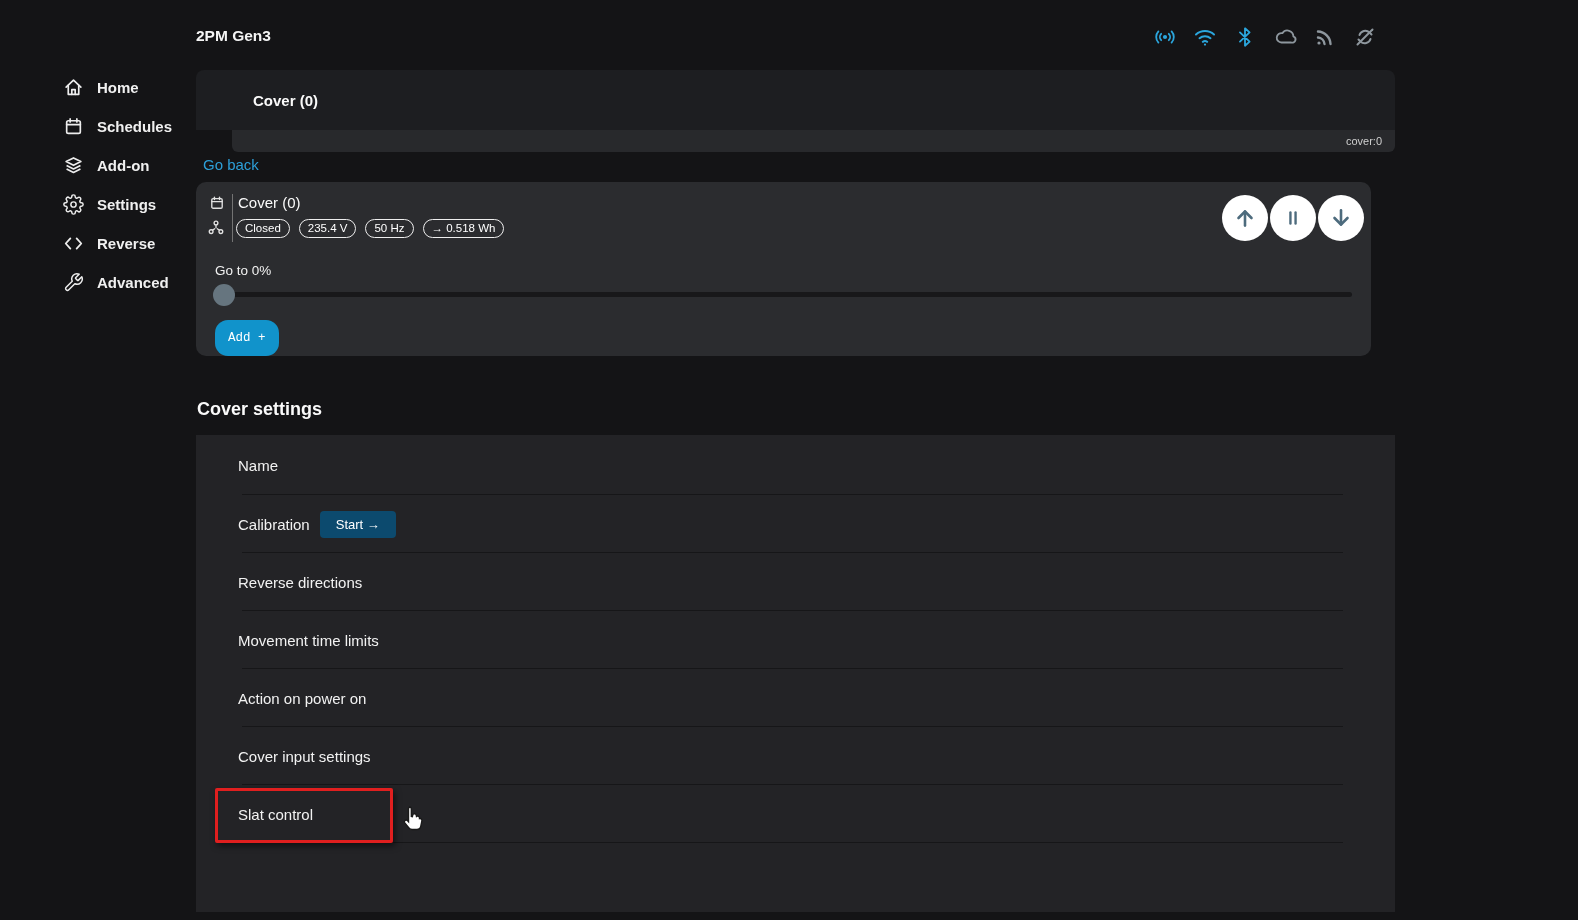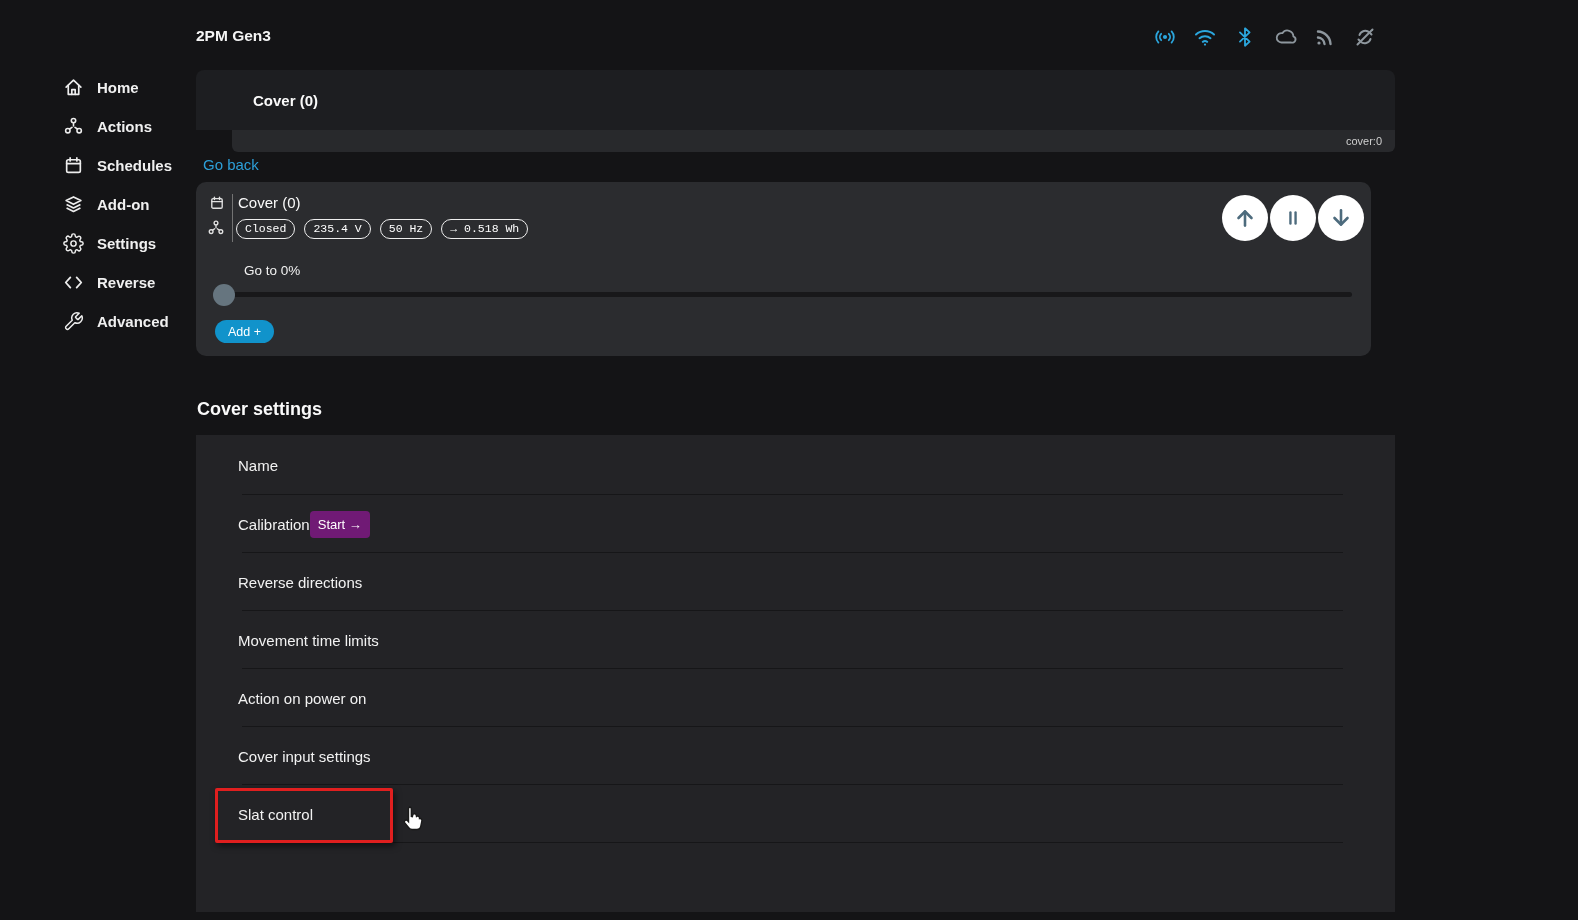--- a/index.html
+++ b/index.html
@@ -174,19 +174,6 @@
     <span class="s-label">Home</span>
   </div>
 
-  <div class="side-item">
-    <span class="s-icon">
-      <svg viewBox="0 0 20 20" fill="none" stroke="currentColor" stroke-width="1.5" stroke-linecap="round">
-        <circle cx="10" cy="4.4" r="2.1"></circle>
-          <circle cx="4.6" cy="14" r="2.1"></circle>
-          <circle cx="15.4" cy="14" r="2.1"></circle>
-        <path d="M10 6.5v3"></path>
-          <path d="M8.6 10.8l-2.4 1.6"></path>
-          <path d="M11.4 10.8l2.4 1.6"></path>
-      </svg>
-    </span>
-    <span class="s-label">Actions</span>
-  </div>
 
   <div class="side-item">
     <span class="s-icon">

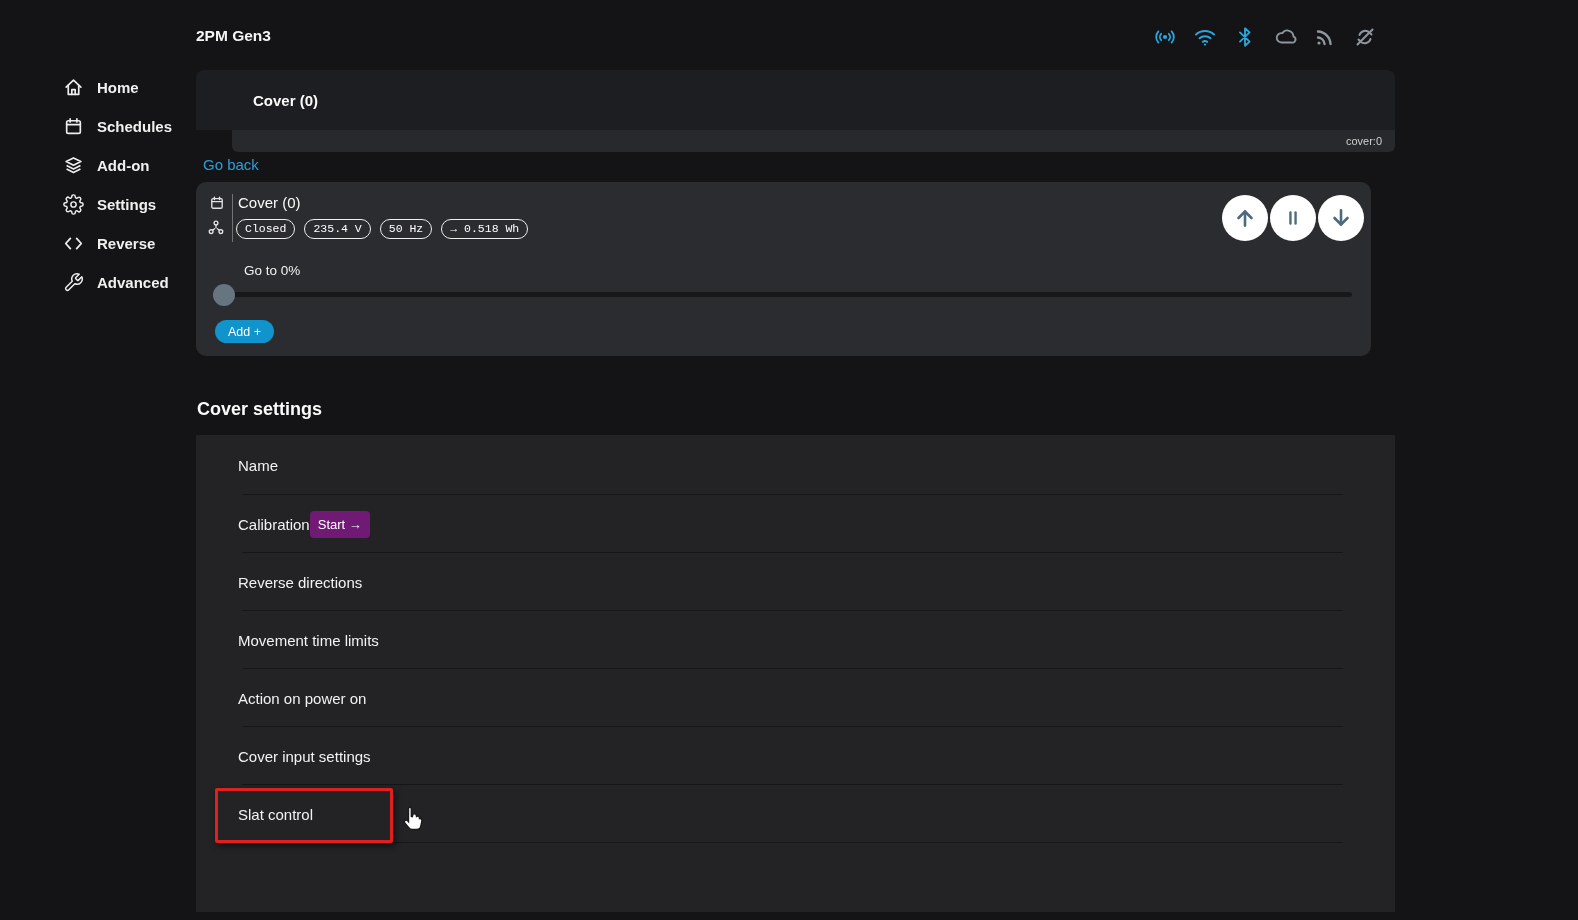--- a/index.html
+++ b/index.html
@@ -65,7 +65,7 @@
   .cc-badges { position:absolute; left:40px; top:37px; display:flex; gap:9px; }
   .badge {
     border:1.4px solid #eeeeee; border-radius:11px;
-    padding:2px 8px 3px; font-family:Liberation Mono, monospace;
+    padding:2px 8px 3px; font-family:Liberation Sans, sans-serif;
     font-size:11.5px; color:#ffffff; white-space:nowrap;
   }
   .circle-btn {

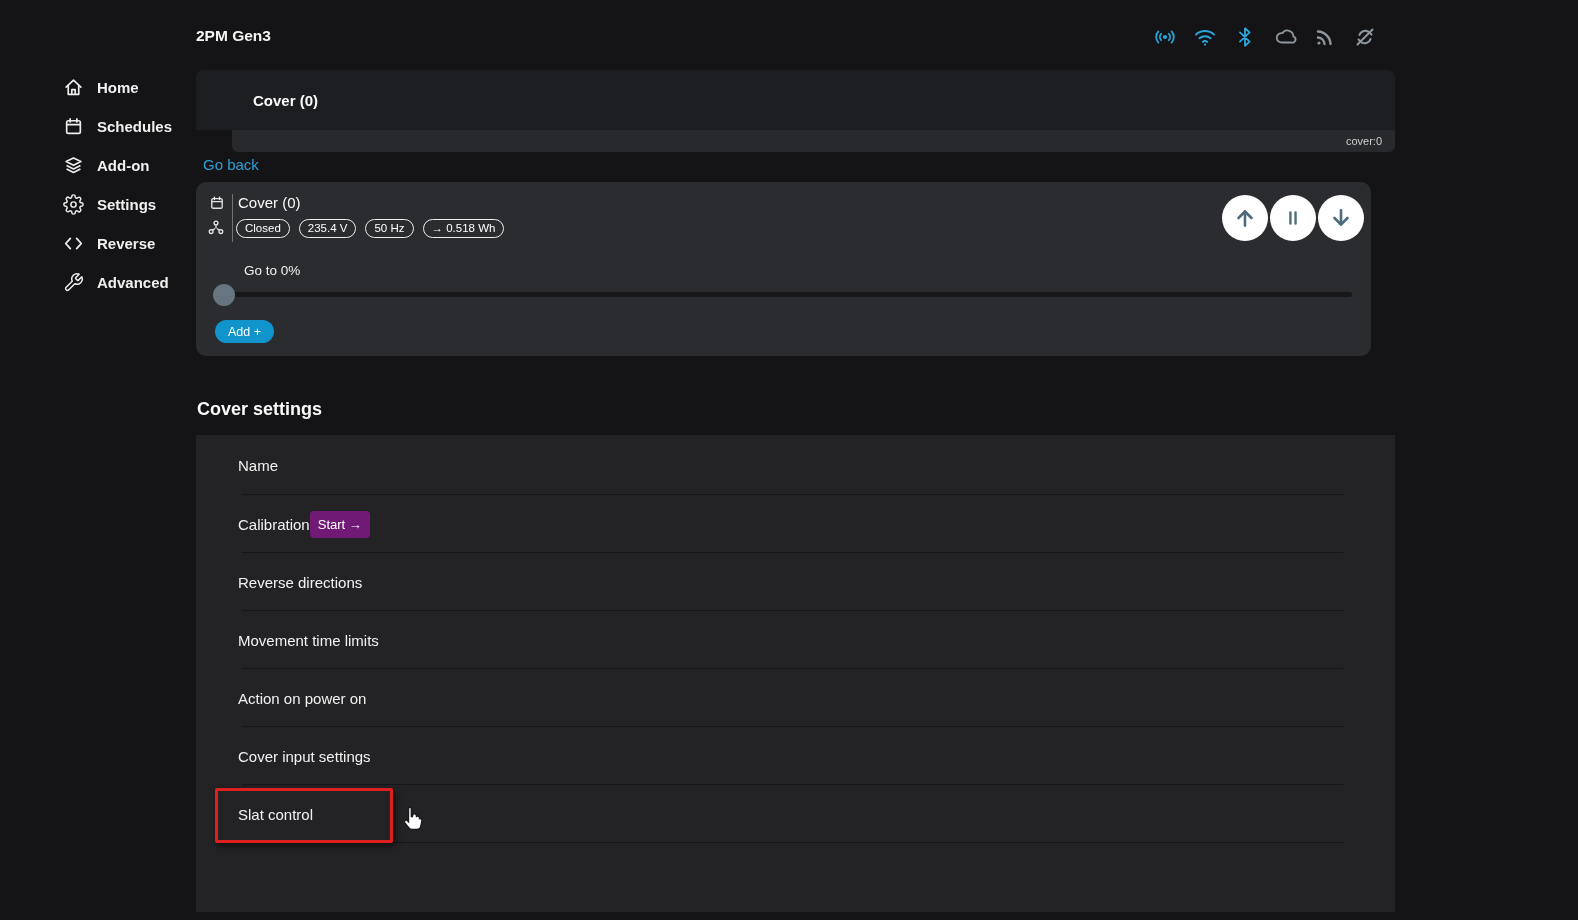--- a/index.html
+++ b/index.html
@@ -76,7 +76,7 @@
   .cb-up   { left:1026px; }
   .cb-pause{ left:1074px; }
   .cb-down { left:1122px; }
-  .cc-slider-label { position:absolute; left:19px; top:81px; font-size:13.5px; color:#f2f2f2;margin-left:29px; }
+  .cc-slider-label { position:absolute; left:19px; top:81px; font-size:13.5px; color:#f2f2f2; }
   .cc-track { position:absolute; left:20px; top:110px; width:1136px; height:5px; background:#18181a; border-radius:3px; }
   .cc-thumb { position:absolute; left:17px; top:102px; width:22px; height:22px; border-radius:50%; background:#66757f; cursor:grab; }
   .add-btn {

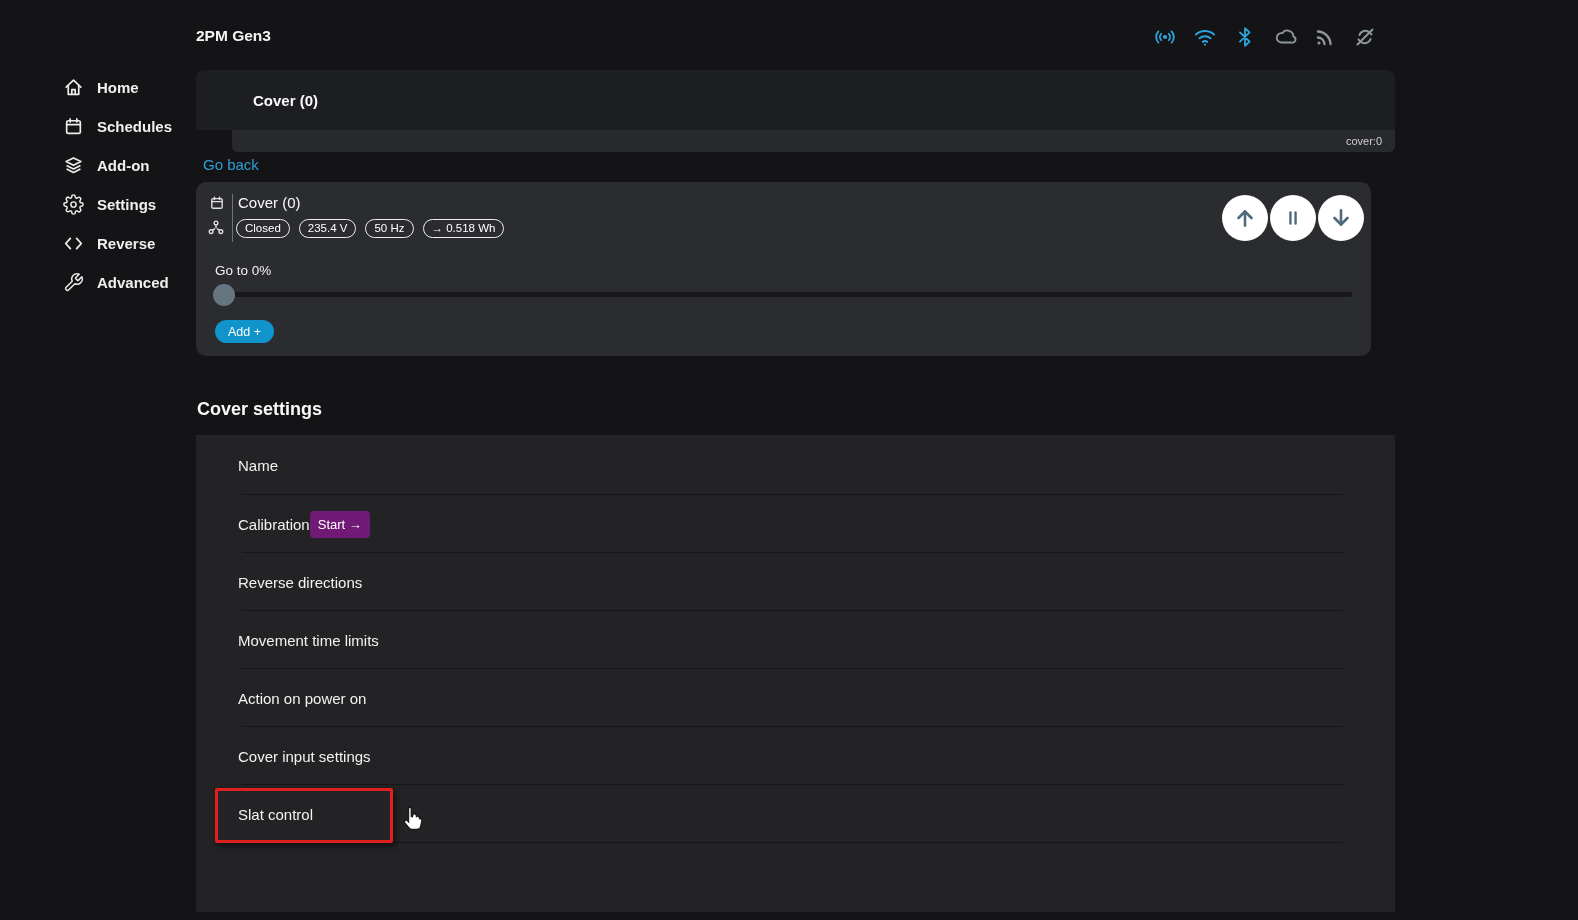--- a/index.html
+++ b/index.html
@@ -80,9 +80,9 @@
   .cc-track { position:absolute; left:20px; top:110px; width:1136px; height:5px; background:#18181a; border-radius:3px; }
   .cc-thumb { position:absolute; left:17px; top:102px; width:22px; height:22px; border-radius:50%; background:#66757f; cursor:grab; }
   .add-btn {
-    position:absolute; left:19px; top:138px; height:23px;
+    position:absolute; left:19px; top:138px; height:36px;
     background:#1193cb; color:#fff; border:none; border-radius:13px;
-    padding:0 13px; font-size:12.5px; font-family:Liberation Sans, sans-serif; cursor:pointer;
+    padding:0 13px; font-size:12.5px; font-family:Liberation Mono, monospace; cursor:pointer;
   }
 
   

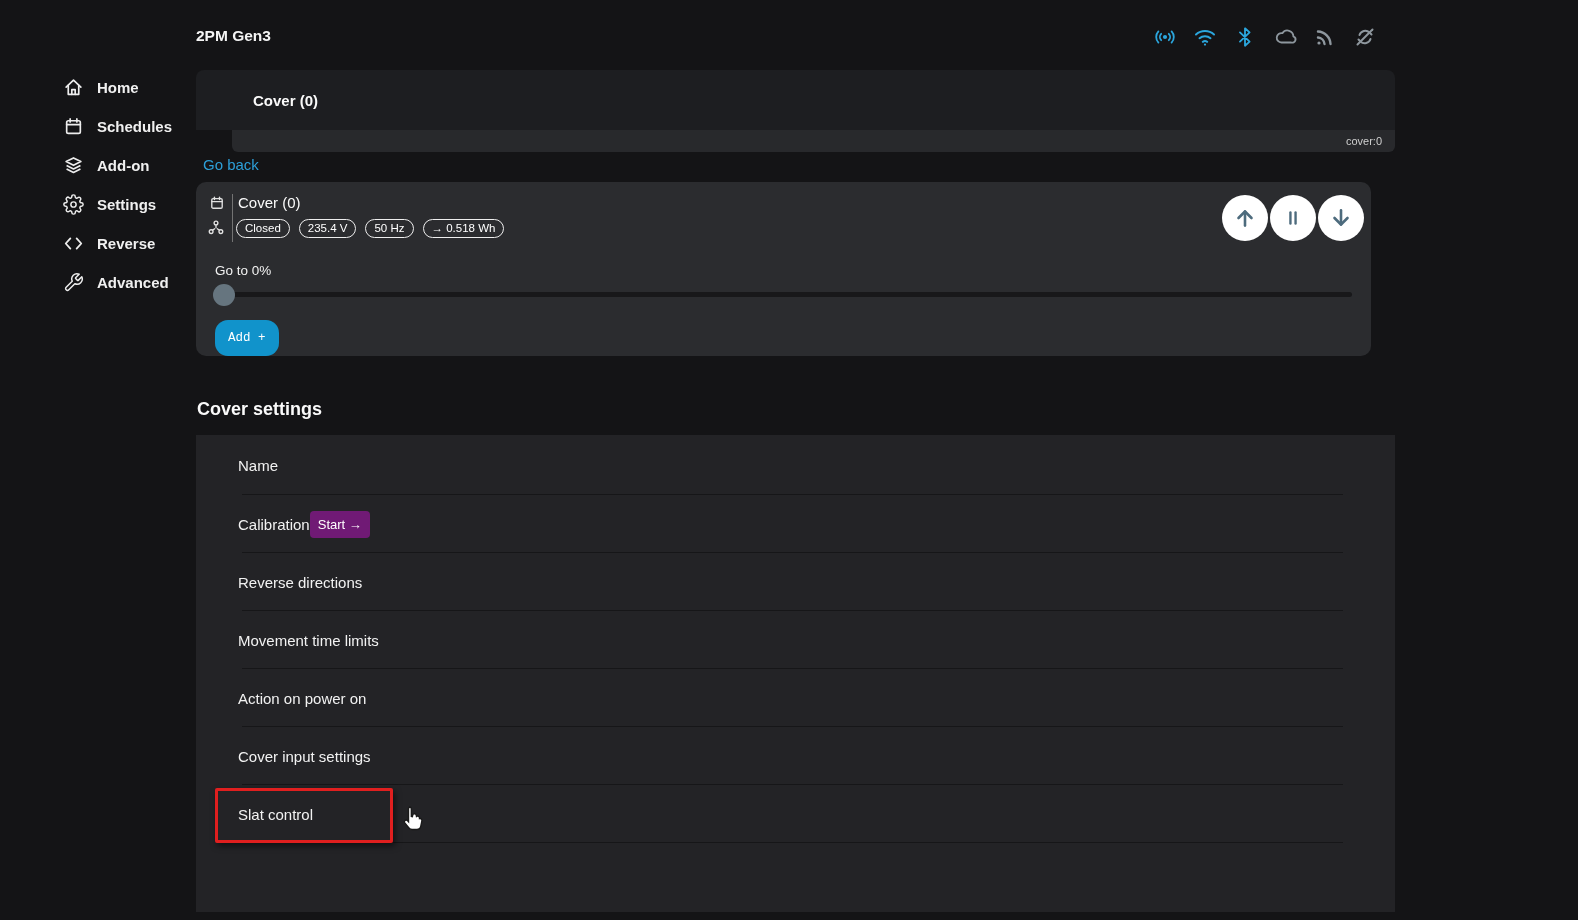--- a/index.html
+++ b/index.html
@@ -101,8 +101,8 @@
   }
   .set-row .row-label { font-size:15px; color:#f2f2f2; }
   .start-btn {
-    background:#701a75; color:#fff; border:none; border-radius:4px;
-    padding:6px 8px; font-size:13px; font-family:inherit; cursor:pointer; white-space:nowrap;
+    margin-left:10px; background:#0c4a6e; color:#fff; border:none; border-radius:4px;
+    padding:6px 16px; font-size:13px; font-family:inherit; cursor:pointer; white-space:nowrap;
   }
   .annotation-box {
     position:absolute; left:19px; top:353px; width:178px; height:55px;

